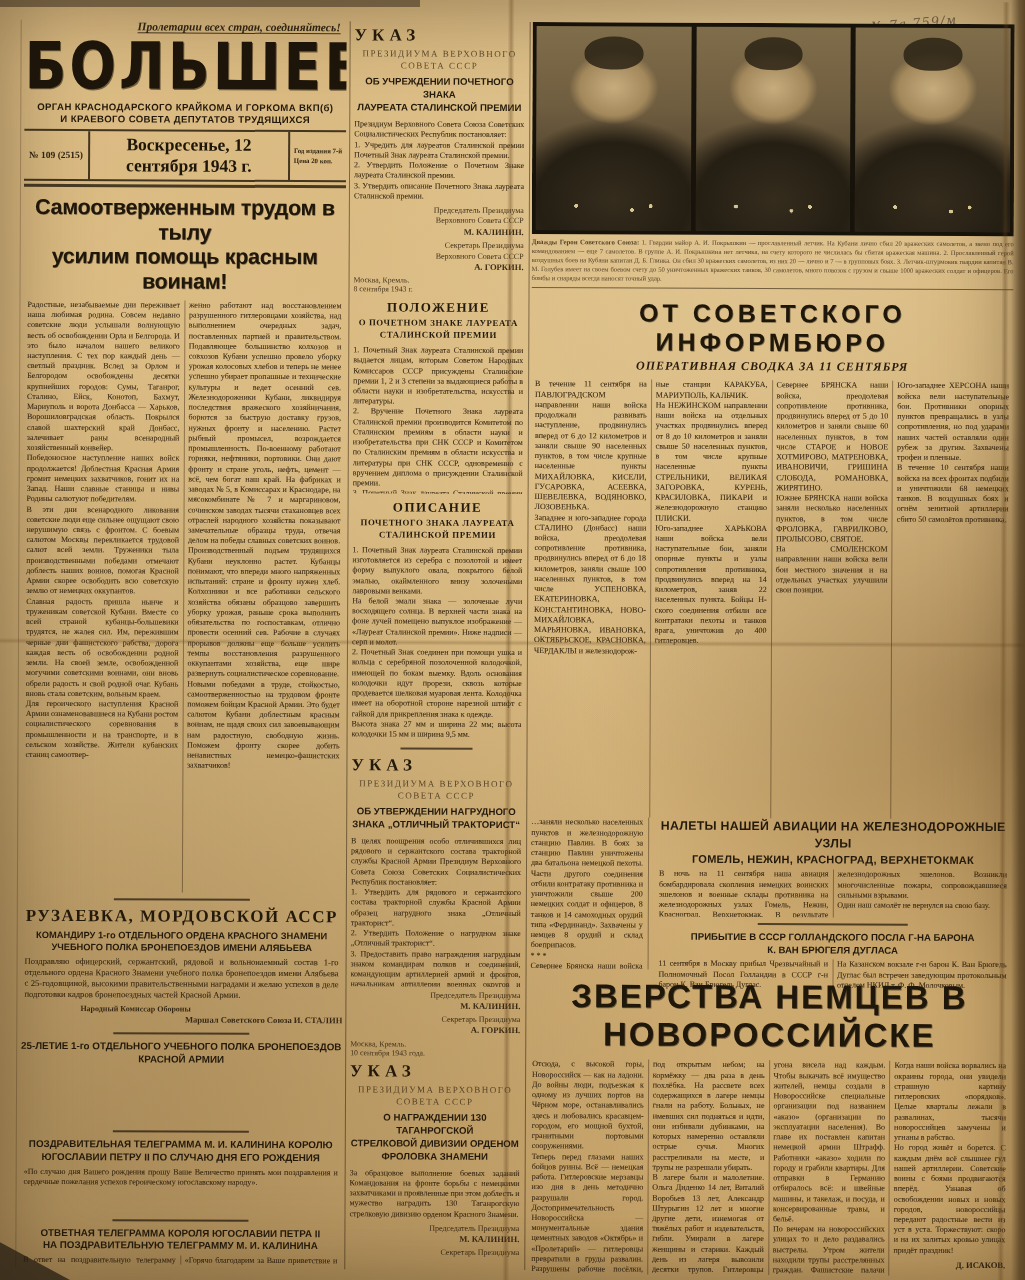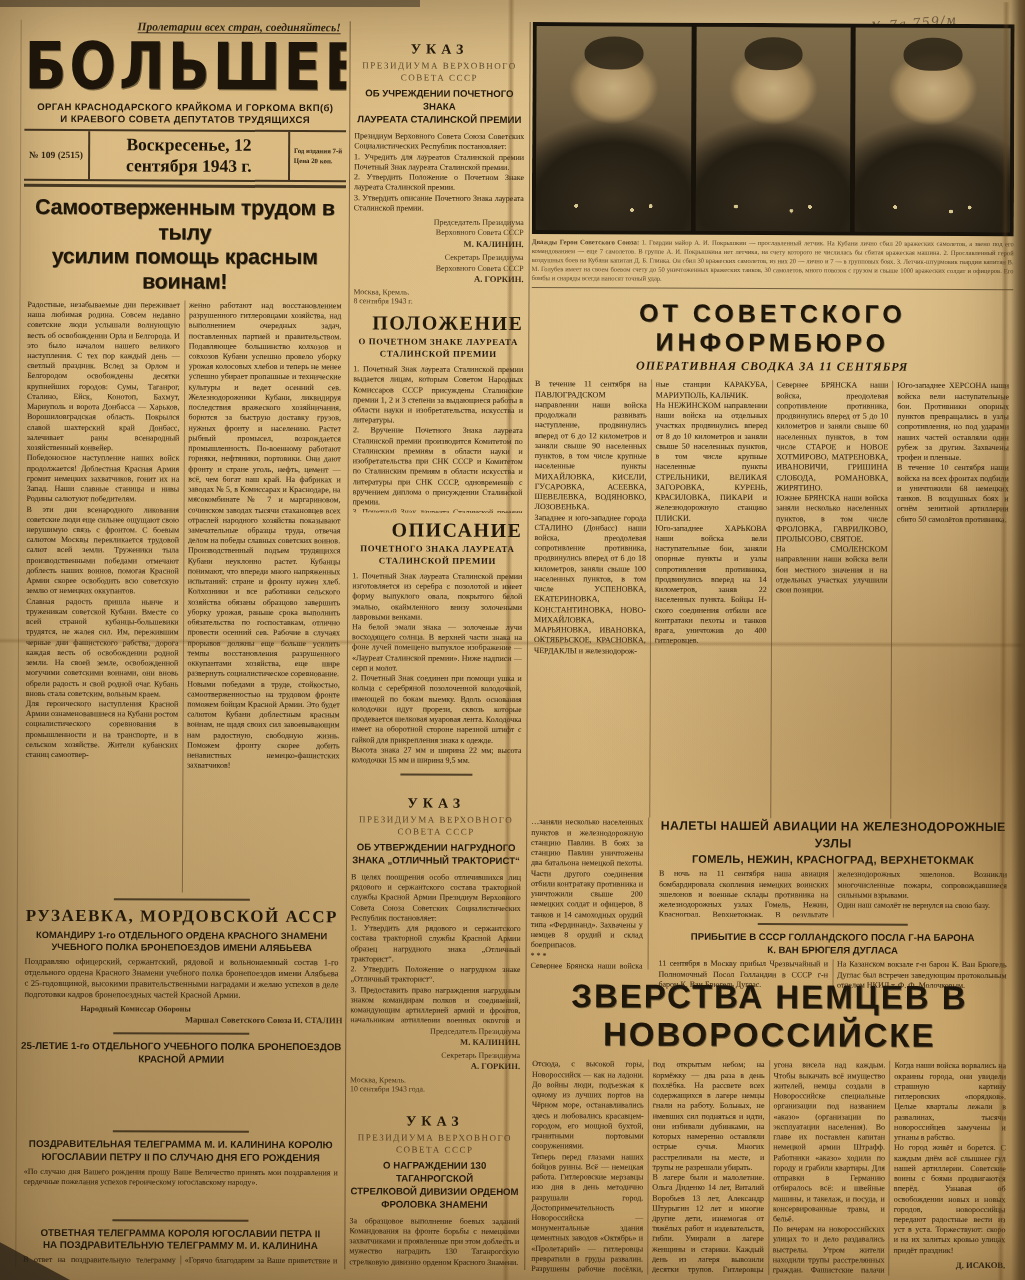--- a/index.html
+++ b/index.html
@@ -63,7 +63,7 @@
   .sec-serif-head{font-size:17px;font-weight:bold;text-align:center;letter-spacing:1.5px;color:#241a0c;}
   .sec-sub{font-family:"Liberation Sans",sans-serif;font-weight:bold;font-size:9.3px;
     text-align:center;line-height:1.3;margin:3px 0;color:#241a0c;}
-  .ukaz-t{font-size:14px;font-weight:bold;text-align:center;letter-spacing:5px;color:#241a0c;margin-top:20px;}
+  .ukaz-t{font-size:17px;font-weight:bold;letter-spacing:5px;color:#241a0c;margin-top:4px;}
   .ukaz-org{font-size:9px;text-align:center;letter-spacing:1.5px;color:rgba(45,31,13,.75);line-height:1.35;margin:2px 0 4px;}
   .ukaz-sub{font-family:"Liberation Sans",sans-serif;font-weight:bold;font-size:9.6px;
     text-align:center;line-height:1.35;margin:3px 0 5px;color:#241a0c;}

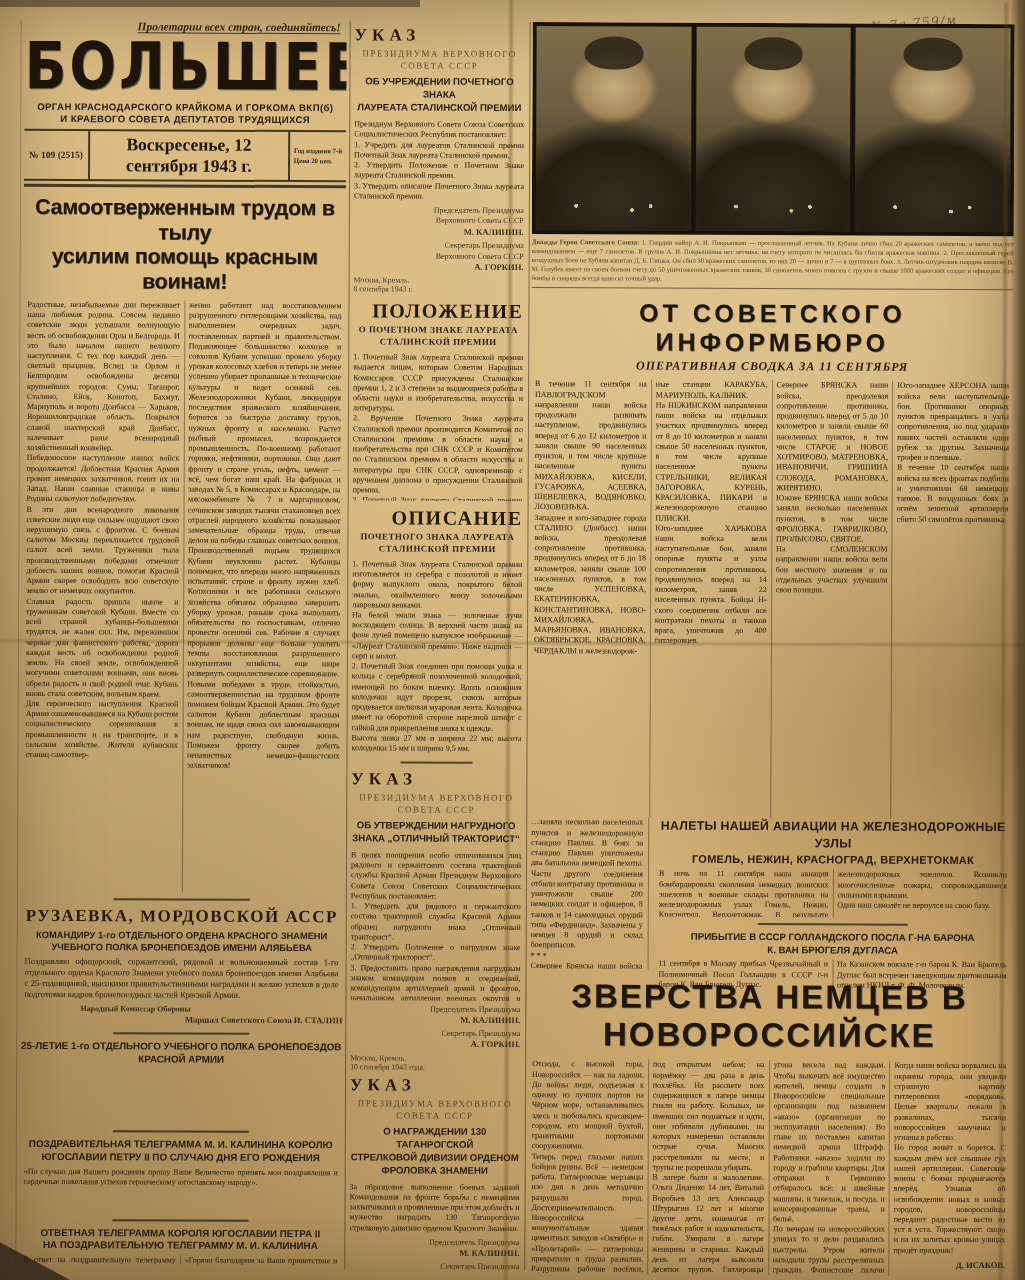--- a/index.html
+++ b/index.html
@@ -67,7 +67,7 @@
   .ukaz-org{font-size:9px;text-align:center;letter-spacing:1.5px;color:rgba(45,31,13,.75);line-height:1.35;margin:2px 0 4px;}
   .ukaz-sub{font-family:"Liberation Sans",sans-serif;font-weight:bold;font-size:9.6px;
     text-align:center;line-height:1.35;margin:3px 0 5px;color:#241a0c;}
-  .mid-sec-t{font-size:20px;font-weight:bold;text-align:right;letter-spacing:1.5px;margin-top:6px;color:#241a0c;}
+  .mid-sec-t{font-size:13px;font-weight:bold;text-align:center;letter-spacing:1.5px;margin-top:6px;color:#241a0c;}
   .mid-sec-sub{font-size:8.8px;font-weight:bold;text-align:center;letter-spacing:.6px;line-height:1.35;margin:2px 0 4px;color:#241a0c;}
   
   .photo-row{display:flex;gap:5px;background:#17120a;padding:4px;height:204px;}

